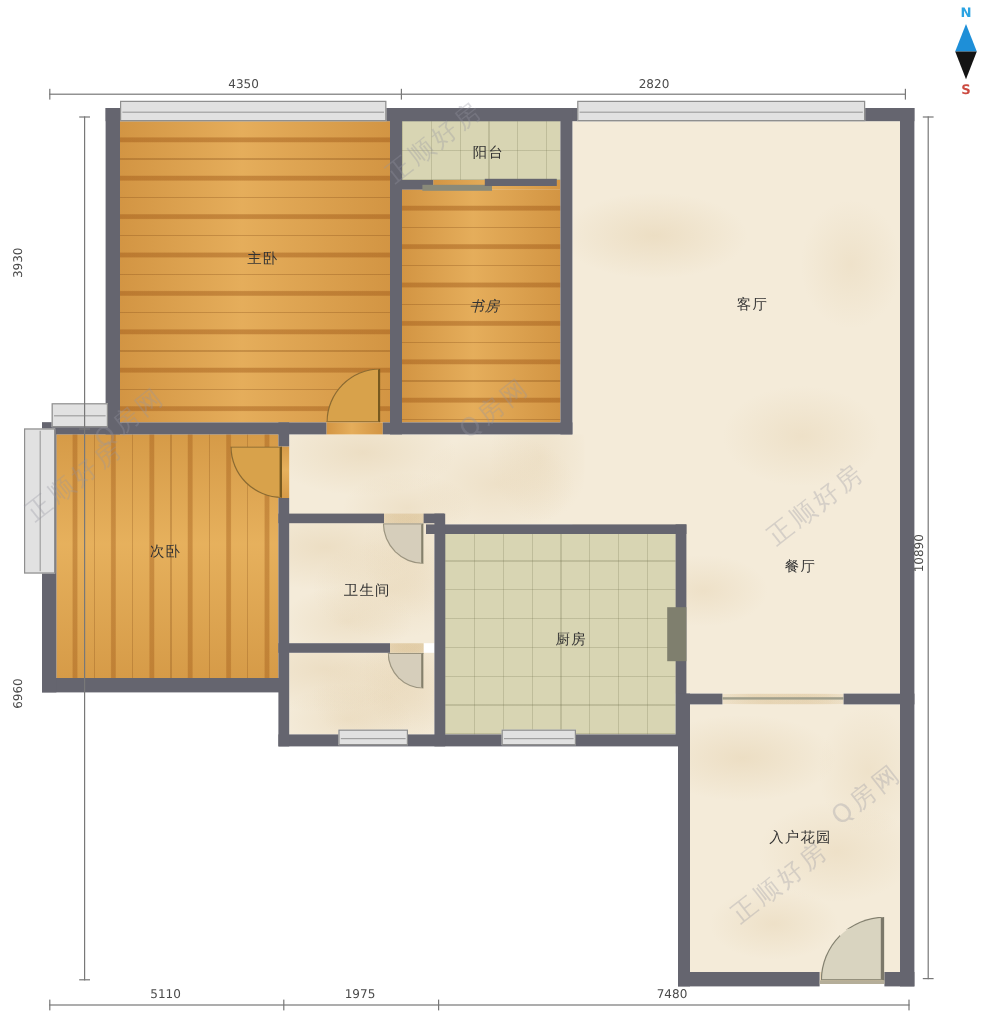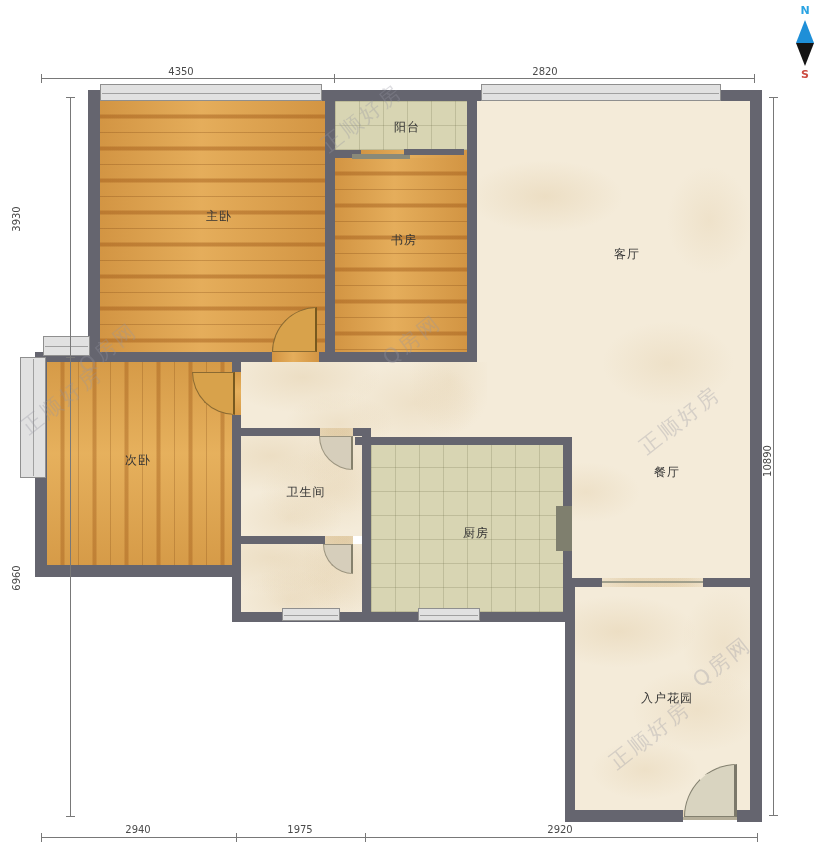--- a/index.html
+++ b/index.html
@@ -143,7 +143,7 @@
   <div class="tick" style="left:365px;top:833px;width:1px;height:9px;"></div>
   <div class="tick" style="left:757px;top:833px;width:1px;height:9px;"></div>
 
-  <span class="dlabel" style="left:181px;top:71px;">4350</span>
+  <span class="dlabel" style="left:203px;top:71px;">4350</span>
   <span class="dlabel" style="left:545px;top:71px;">2820</span>
   <span class="dlabel rot" style="left:16px;top:219px;">3930</span>
   <span class="dlabel rot" style="left:16px;top:578px;">6960</span>

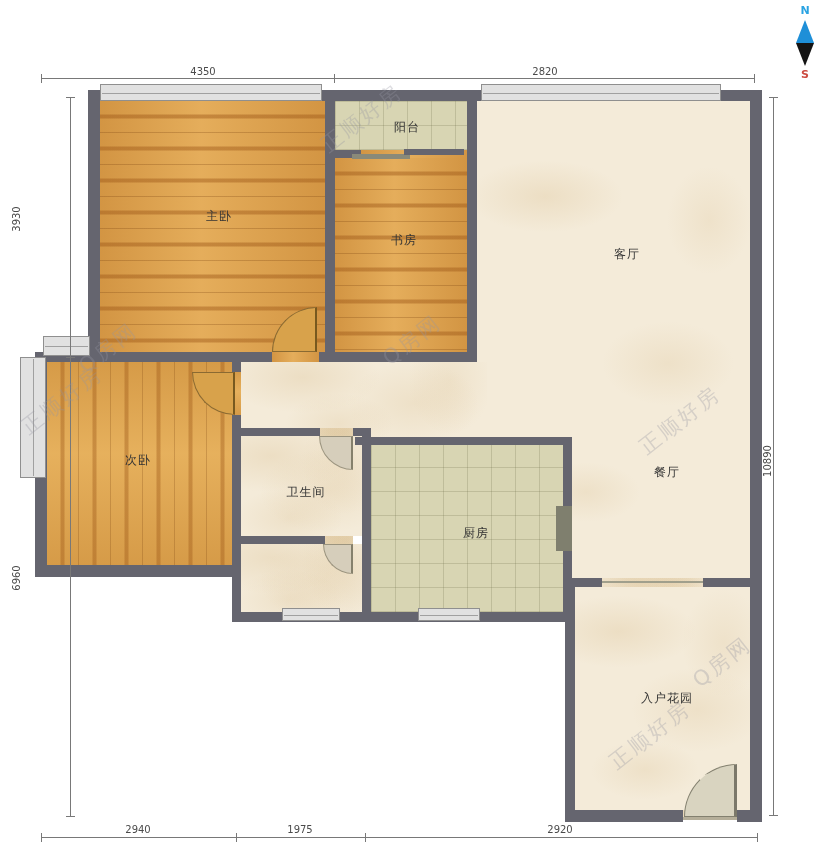--- a/index.html
+++ b/index.html
@@ -117,7 +117,7 @@
   <div class="door tl entry" style="left:684px;top:764px;width:53px;height:53px;"></div>
 
   <span class="rlabel" style="left:219px;top:216px;">主卧</span>
-  <span class="rlabel" style="left:404px;top:240px;">书房</span>
+  <span class="rlabel" style="left:404px;top:256px;font-style:italic;">书房</span>
   <span class="rlabel" style="left:407px;top:127px;">阳台</span>
   <span class="rlabel" style="left:627px;top:254px;">客厅</span>
   <span class="rlabel" style="left:138px;top:460px;">次卧</span>

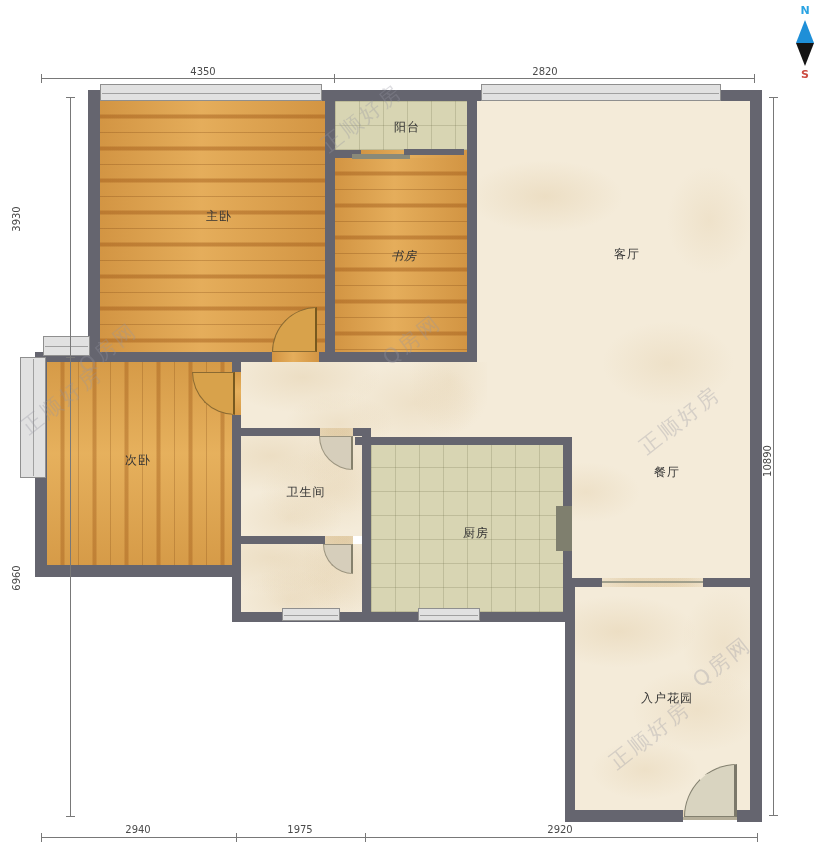--- a/index.html
+++ b/index.html
@@ -148,7 +148,7 @@
   <span class="dlabel rot" style="left:16px;top:219px;">3930</span>
   <span class="dlabel rot" style="left:16px;top:578px;">6960</span>
   <span class="dlabel rot" style="left:767px;top:461px;">10890</span>
-  <span class="dlabel" style="left:138px;top:829px;">2940</span>
+  <span class="dlabel" style="left:138px;top:829px;">5110</span>
   <span class="dlabel" style="left:300px;top:829px;">1975</span>
   <span class="dlabel" style="left:560px;top:829px;">2920</span>
 

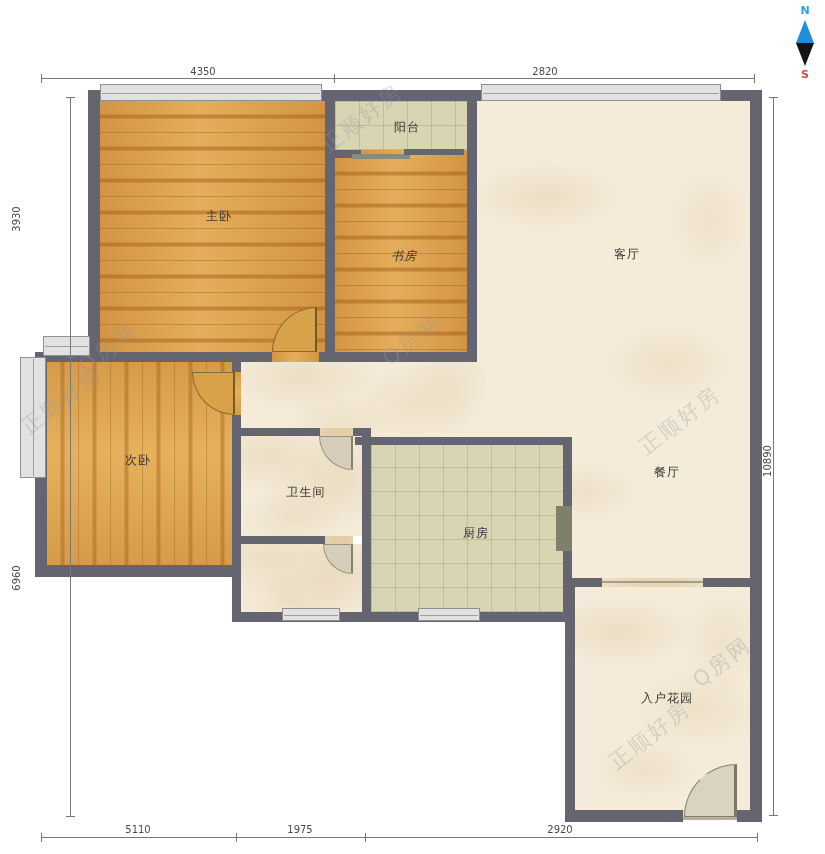--- a/index.html
+++ b/index.html
@@ -150,7 +150,7 @@
   <span class="dlabel rot" style="left:767px;top:461px;">10890</span>
   <span class="dlabel" style="left:138px;top:829px;">5110</span>
   <span class="dlabel" style="left:300px;top:829px;">1975</span>
-  <span class="dlabel" style="left:560px;top:829px;">2920</span>
+  <span class="dlabel" style="left:560px;top:829px;">7480</span>
 
   <div class="compass">
     <span class="n">N</span>

